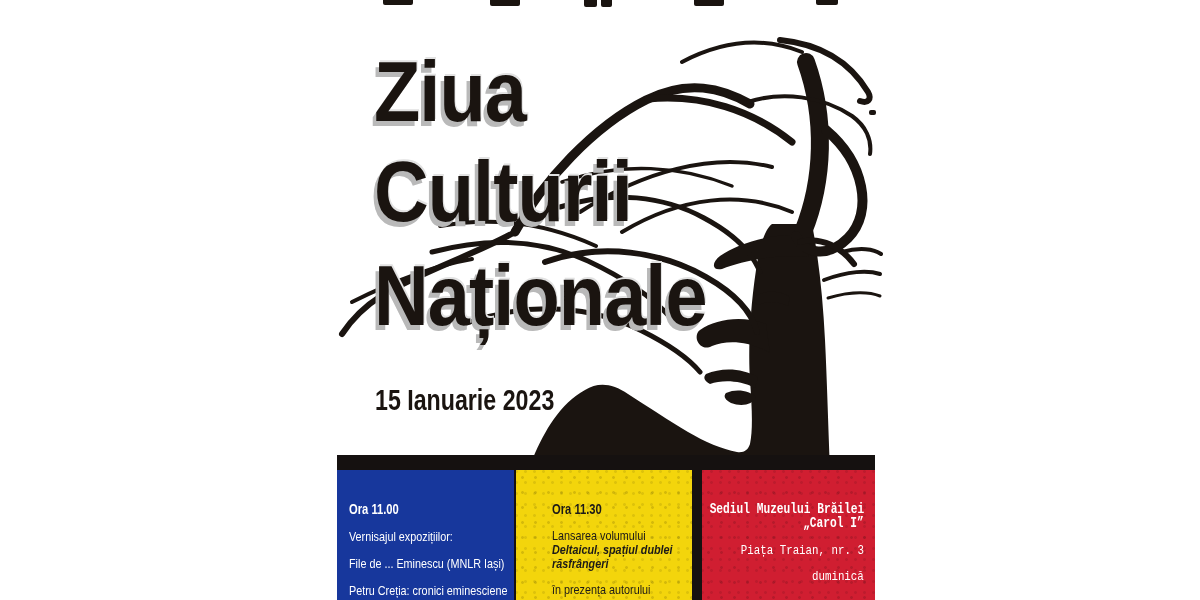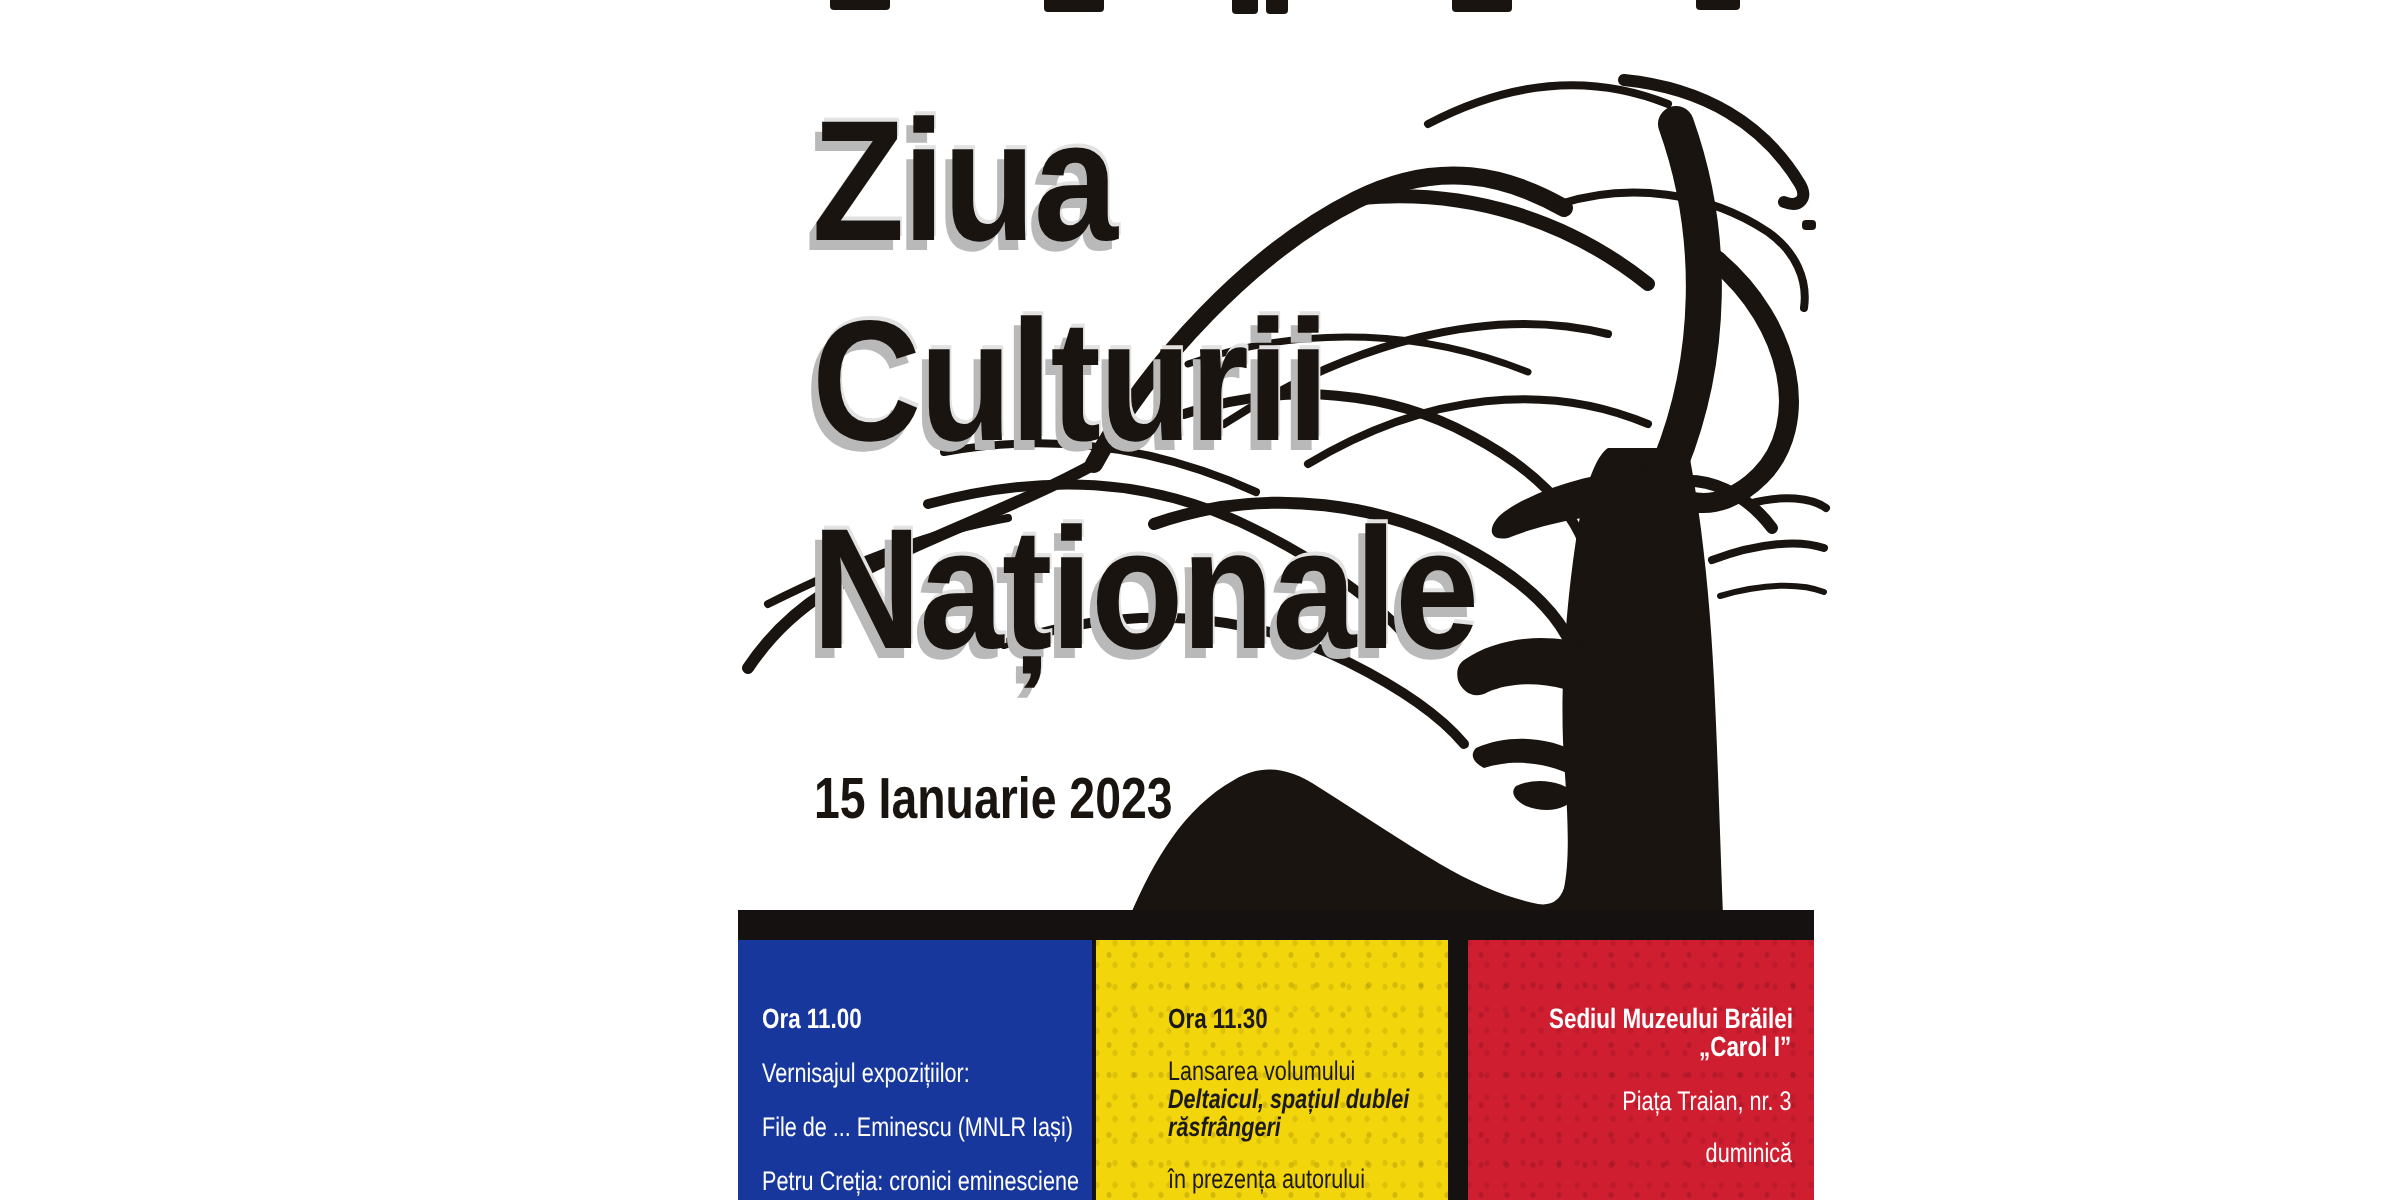--- a/index.html
+++ b/index.html
@@ -8,7 +8,7 @@
     background:#ffffff;
     font-family:"Liberation Sans","DejaVu Sans",sans-serif;
   }
-  .stage{position:absolute;inset:0;margin-left:32px;}
+  .stage{position:absolute;inset:0;}
   svg.art{position:absolute;left:0;top:0;width:1200px;height:600px;}
 
   

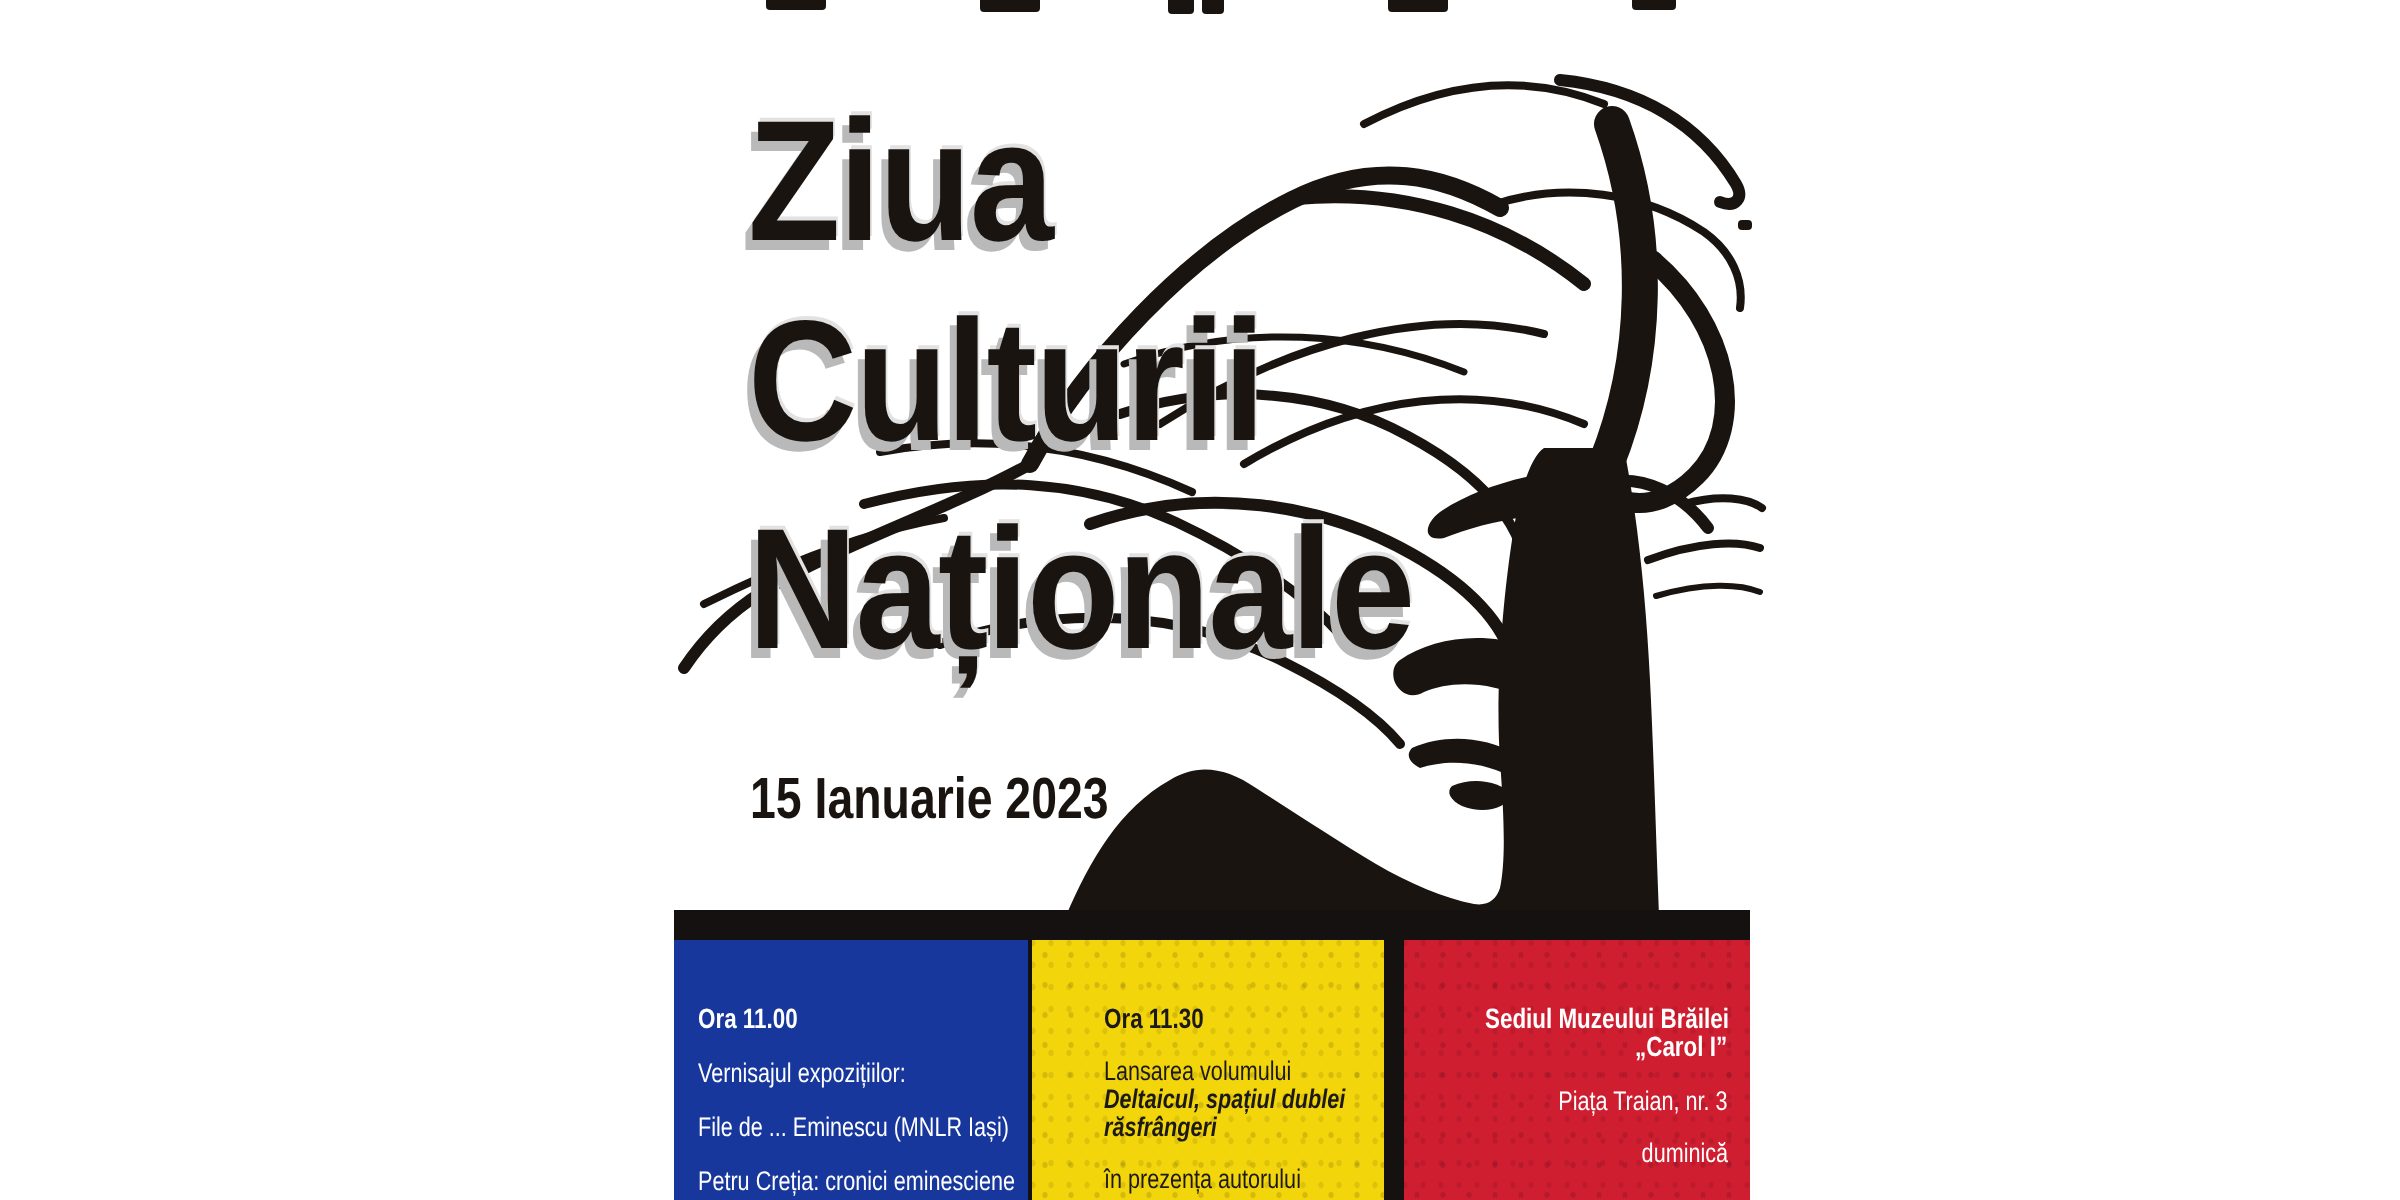--- a/index.html
+++ b/index.html
@@ -33,7 +33,7 @@
   .panel{position:absolute;top:15px;height:130px;}
   .panel-blue{left:0;width:177px;background:#17379c;}
   .panel-yellow{left:179px;width:176px;background:#f3d50c;}
-  .panel-red{left:365px;width:173px;background:#d01e31;}
+  .panel-red{left:365px;width:173px;background:#d01e31;font-family:Liberation Mono, monospace;}
   .panel-yellow,.panel-red{
     background-image:
       radial-gradient(rgba(0,0,0,0.13) 1px, transparent 1.6px),

